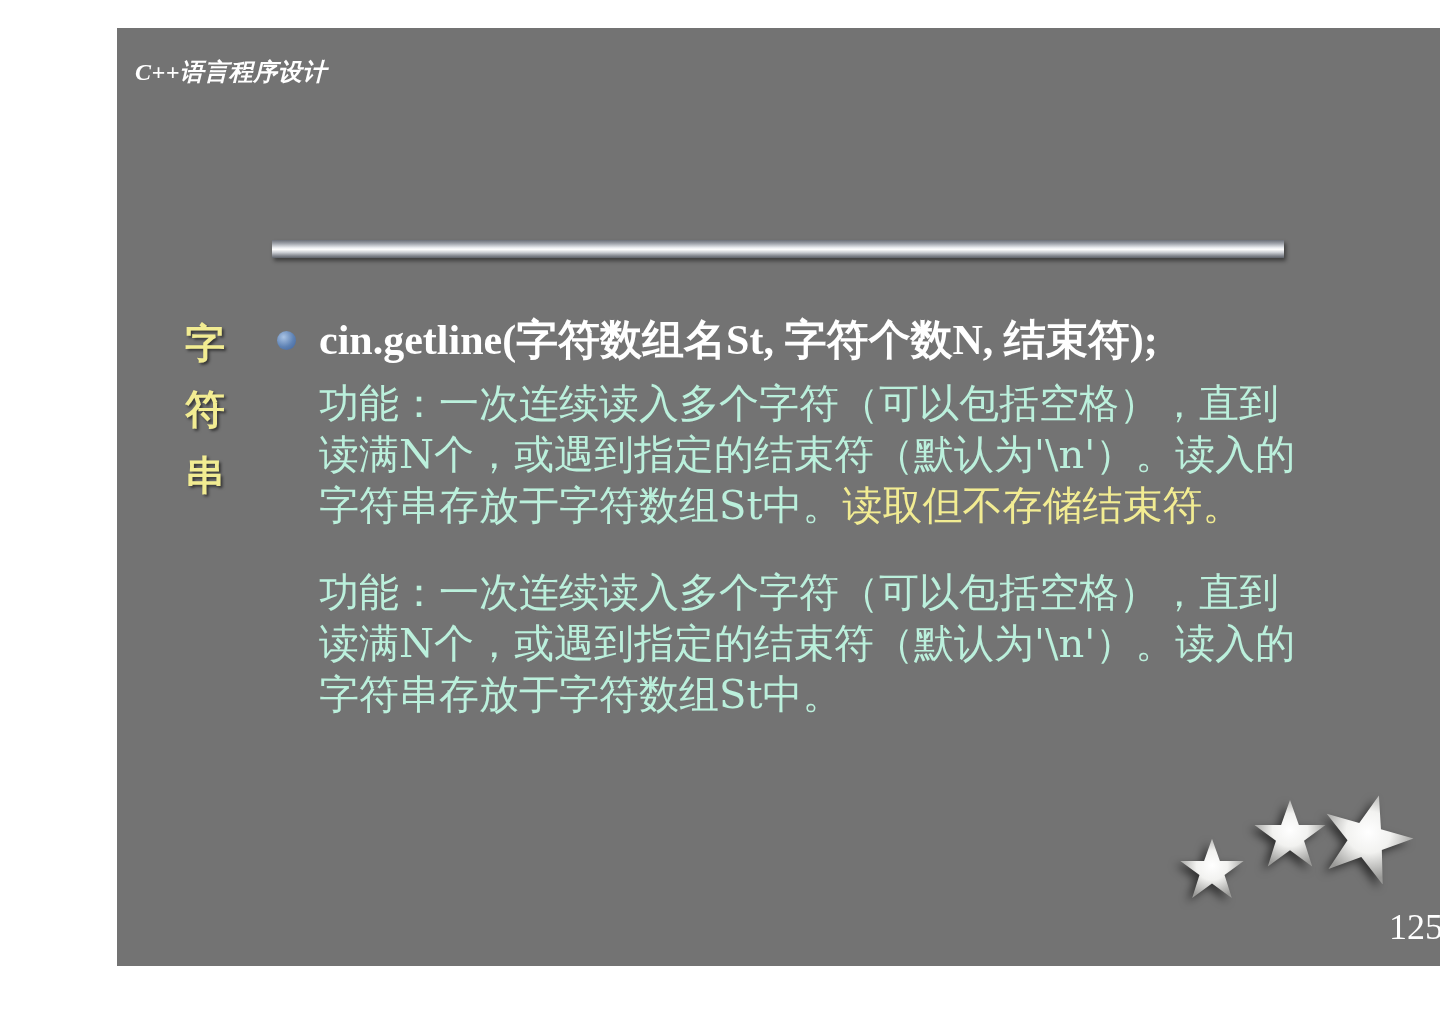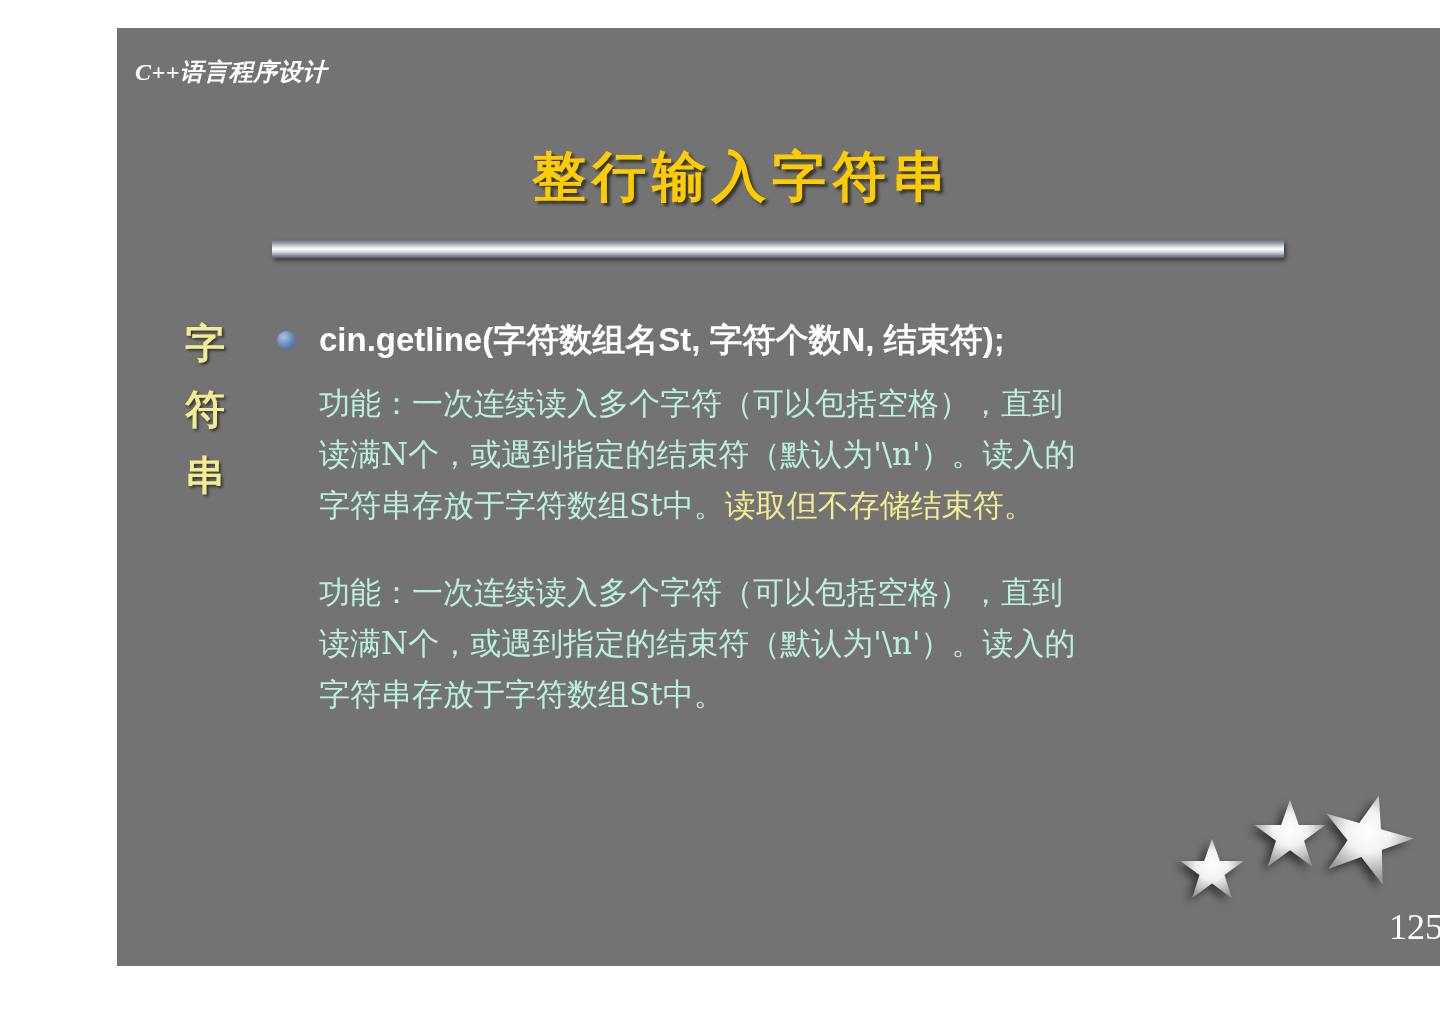--- a/index.html
+++ b/index.html
@@ -134,9 +134,6 @@
 
     <div class="header">C++语言程序设计</div>
 
-    <div class="title">
-      <span class="title-offset">整行输入字符串</span>
-    </div>
 
     <div class="divider"></div>
 

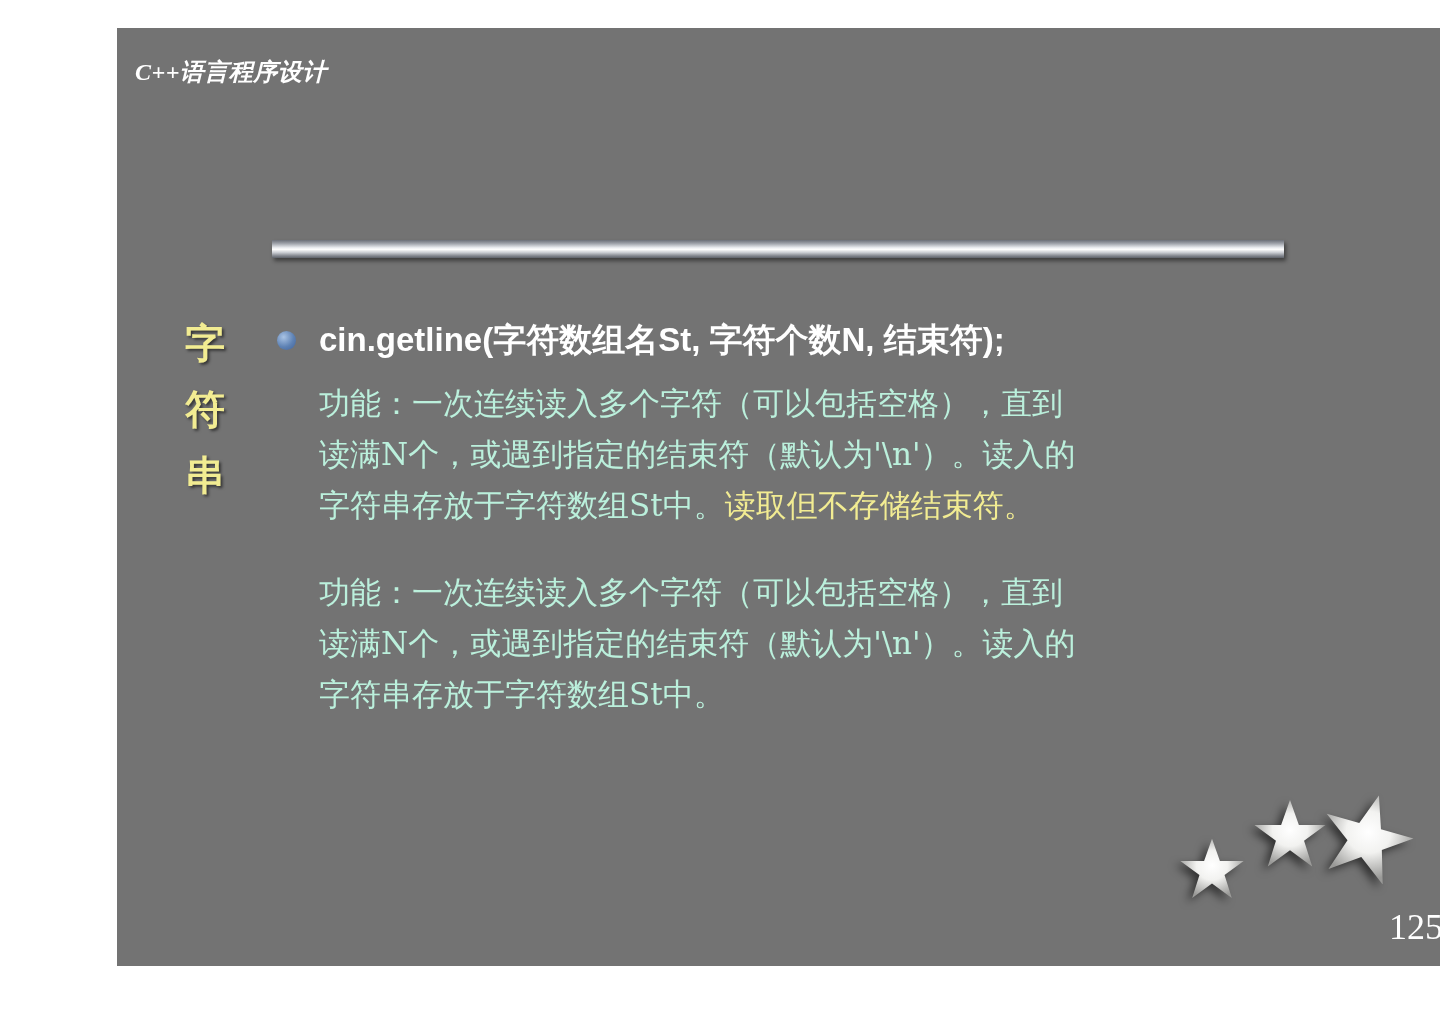--- a/index.html
+++ b/index.html
@@ -93,9 +93,9 @@
     background:radial-gradient(circle at 35% 32%, #a9c3e4 0%, #5e82b4 55%, #3f6099 100%);
   }
   .bullet-text{
-    font-family:Liberation Sans, sans-serif;
-    font-weight:bold;
-    font-size:33px;
+    font-family:Liberation Serif, serif;
+    font-weight:bold;
+    font-size:42px;
     line-height:52px;
     color:#ffffff;
     white-space:nowrap;

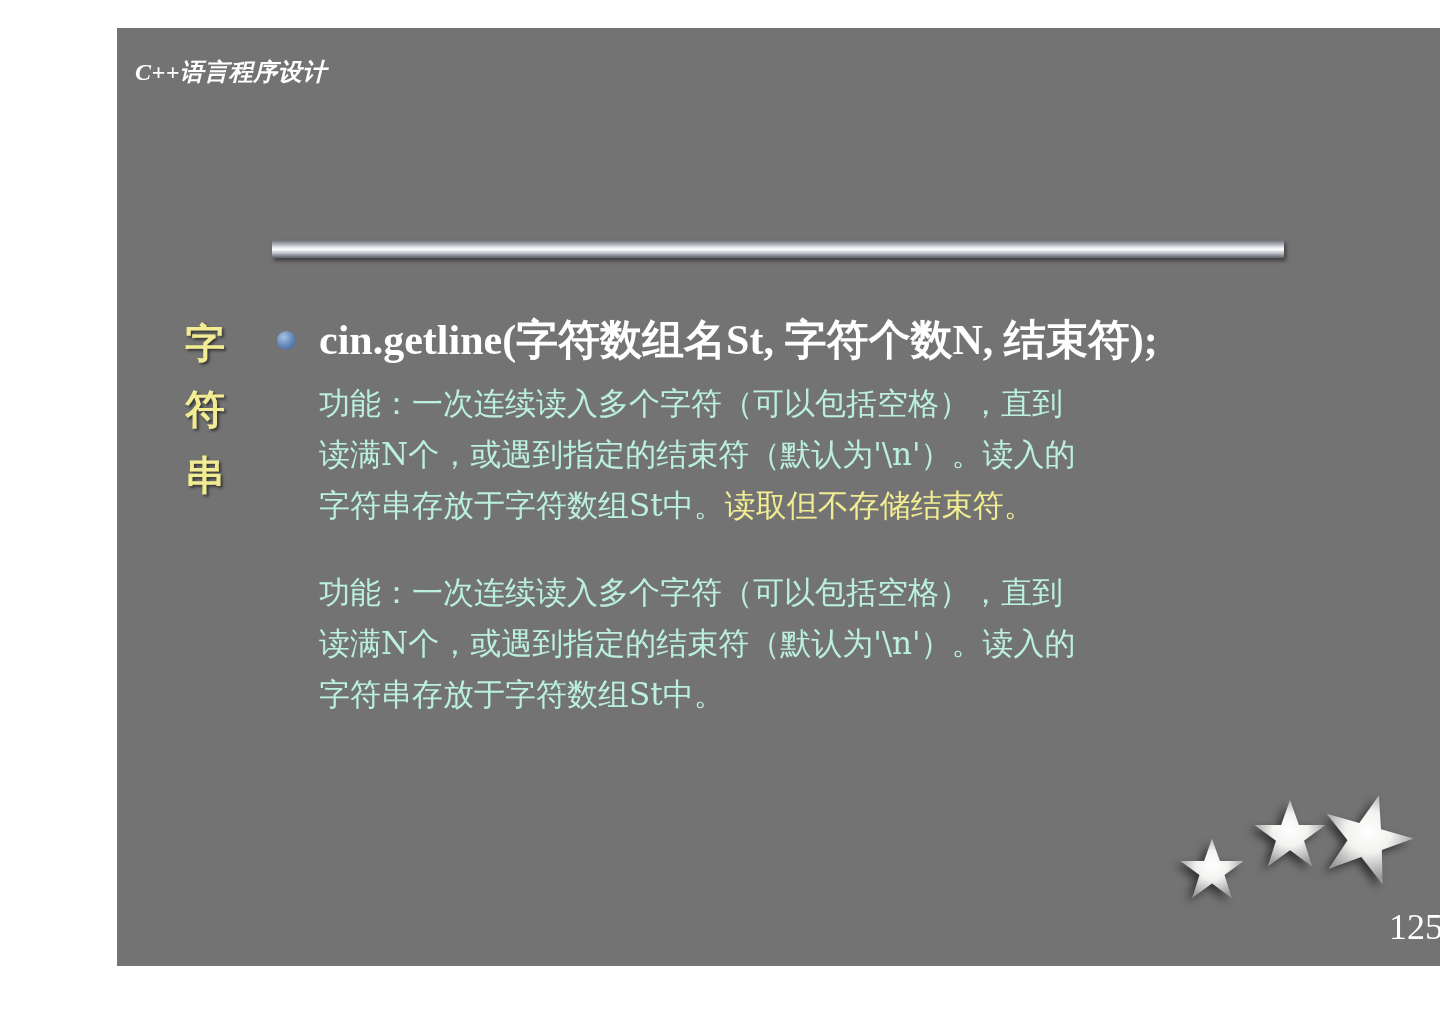--- a/index.html
+++ b/index.html
@@ -104,7 +104,7 @@
   .para{
     padding-left:50px;
     font-family:"DejaVu Serif", serif;
-    font-size:31px;
+    font-size:40px;
     line-height:51px;
     color:#bbf0dc;
     letter-spacing:0px;

